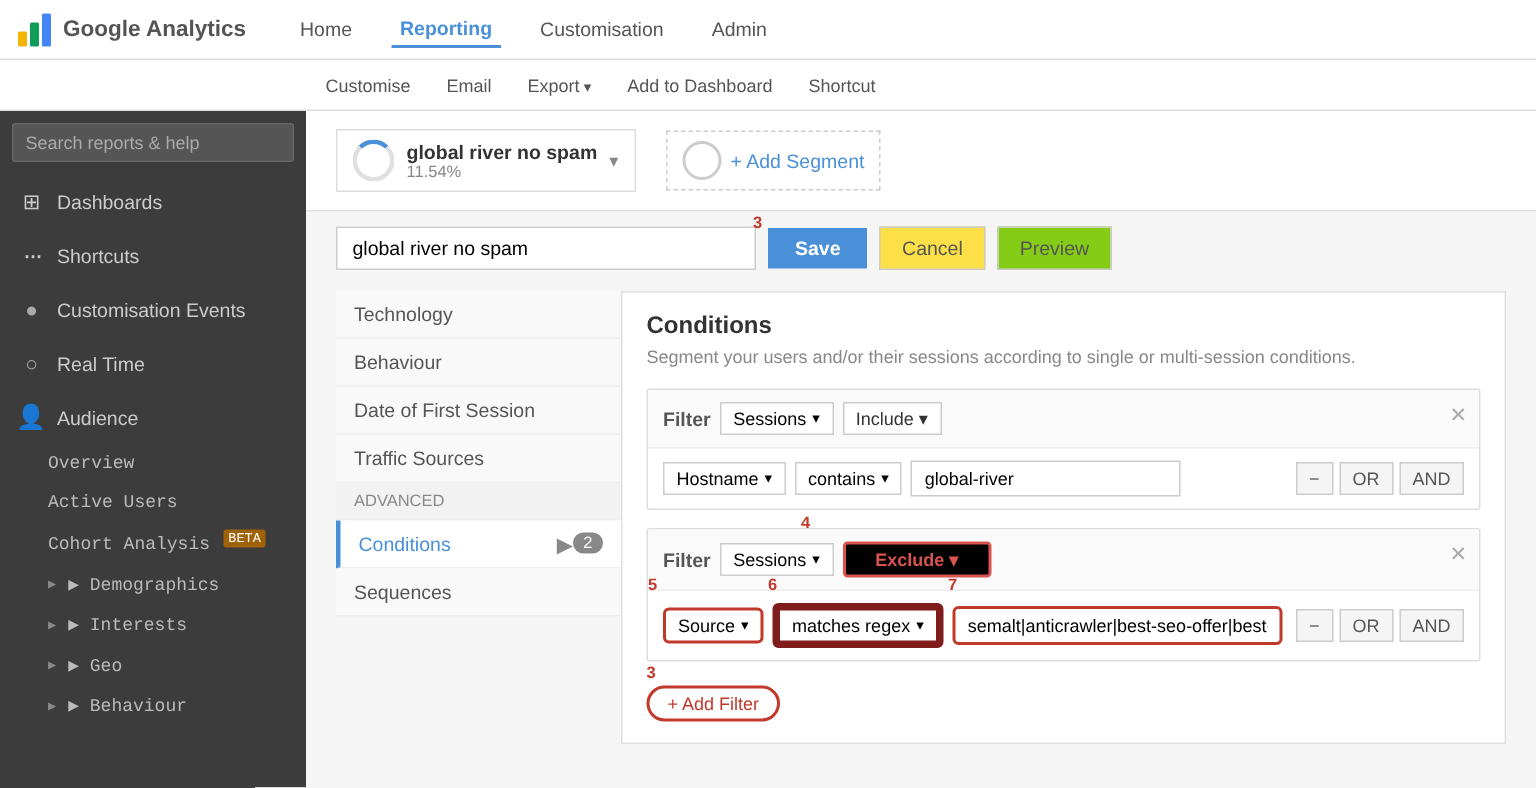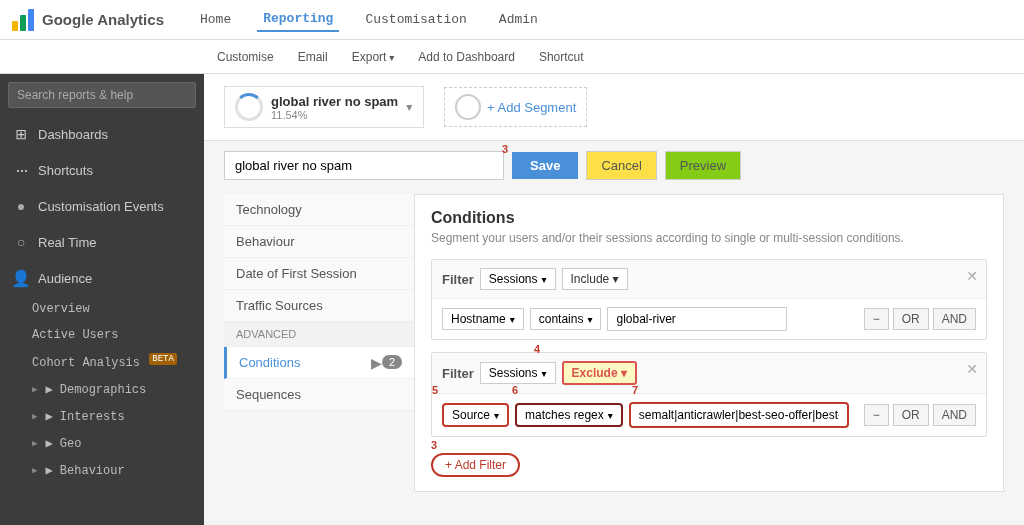--- a/index.html
+++ b/index.html
@@ -36,7 +36,6 @@
       cursor: pointer;
       padding: 4px 6px;
       text-decoration: none;
-      font-family: Liberation Mono, monospace;
     }
     .nav-item.active {
       color: #4a90d9;

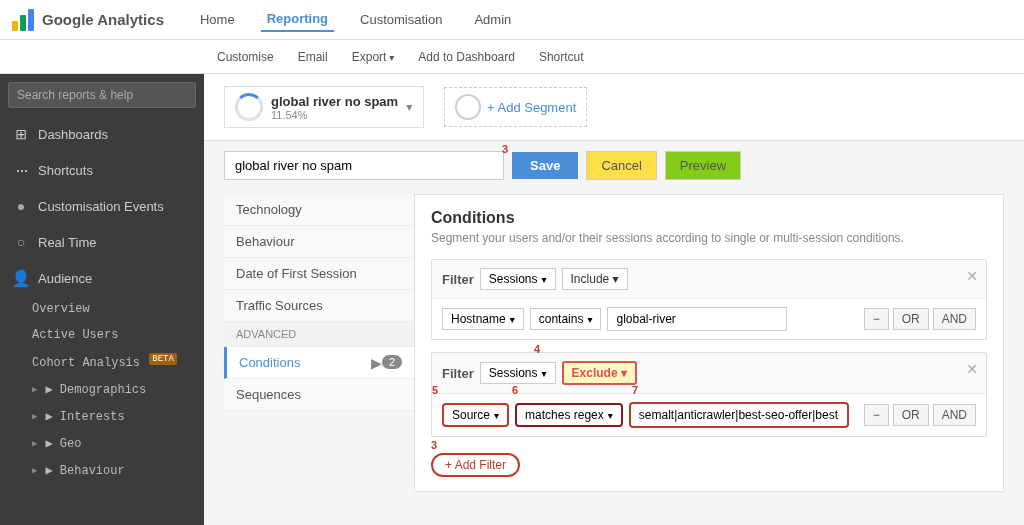--- a/index.html
+++ b/index.html
@@ -358,9 +358,9 @@
       color: #333;
     }
     .exclude-btn {
-      background: #fef9c3;
+      background: #000000;
       border: 2px solid #d9534f;
-      padding: 3px 8px;
+      padding: 3px 20px;
       font-size: 12px;
       cursor: pointer;
       color: #d9534f;

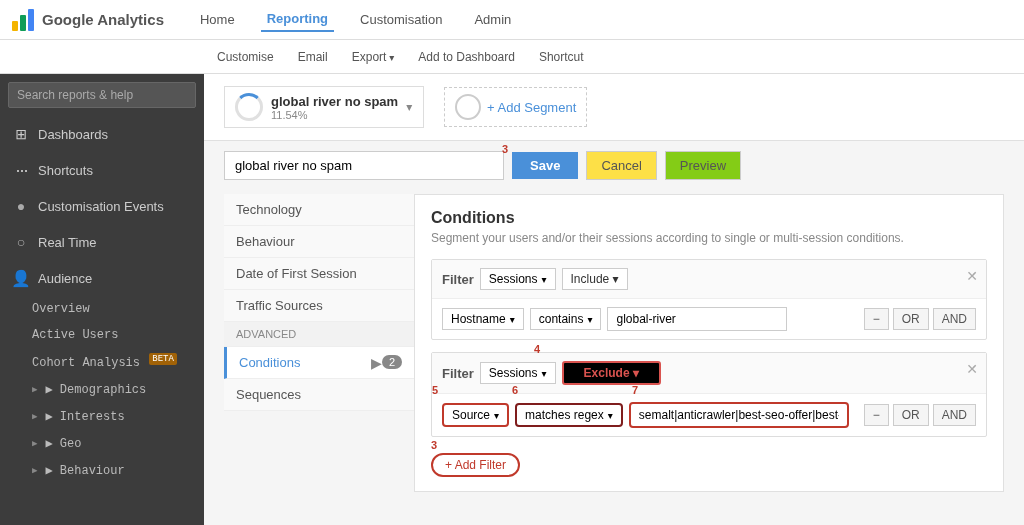--- a/index.html
+++ b/index.html
@@ -397,7 +397,7 @@
       border-radius: 4px;
     }
     .regex-circled {
-      border: 2px solid #7f1d1d;
+      border: 5px solid #7f1d1d;
       border-radius: 4px;
     }
     .value-circled {

